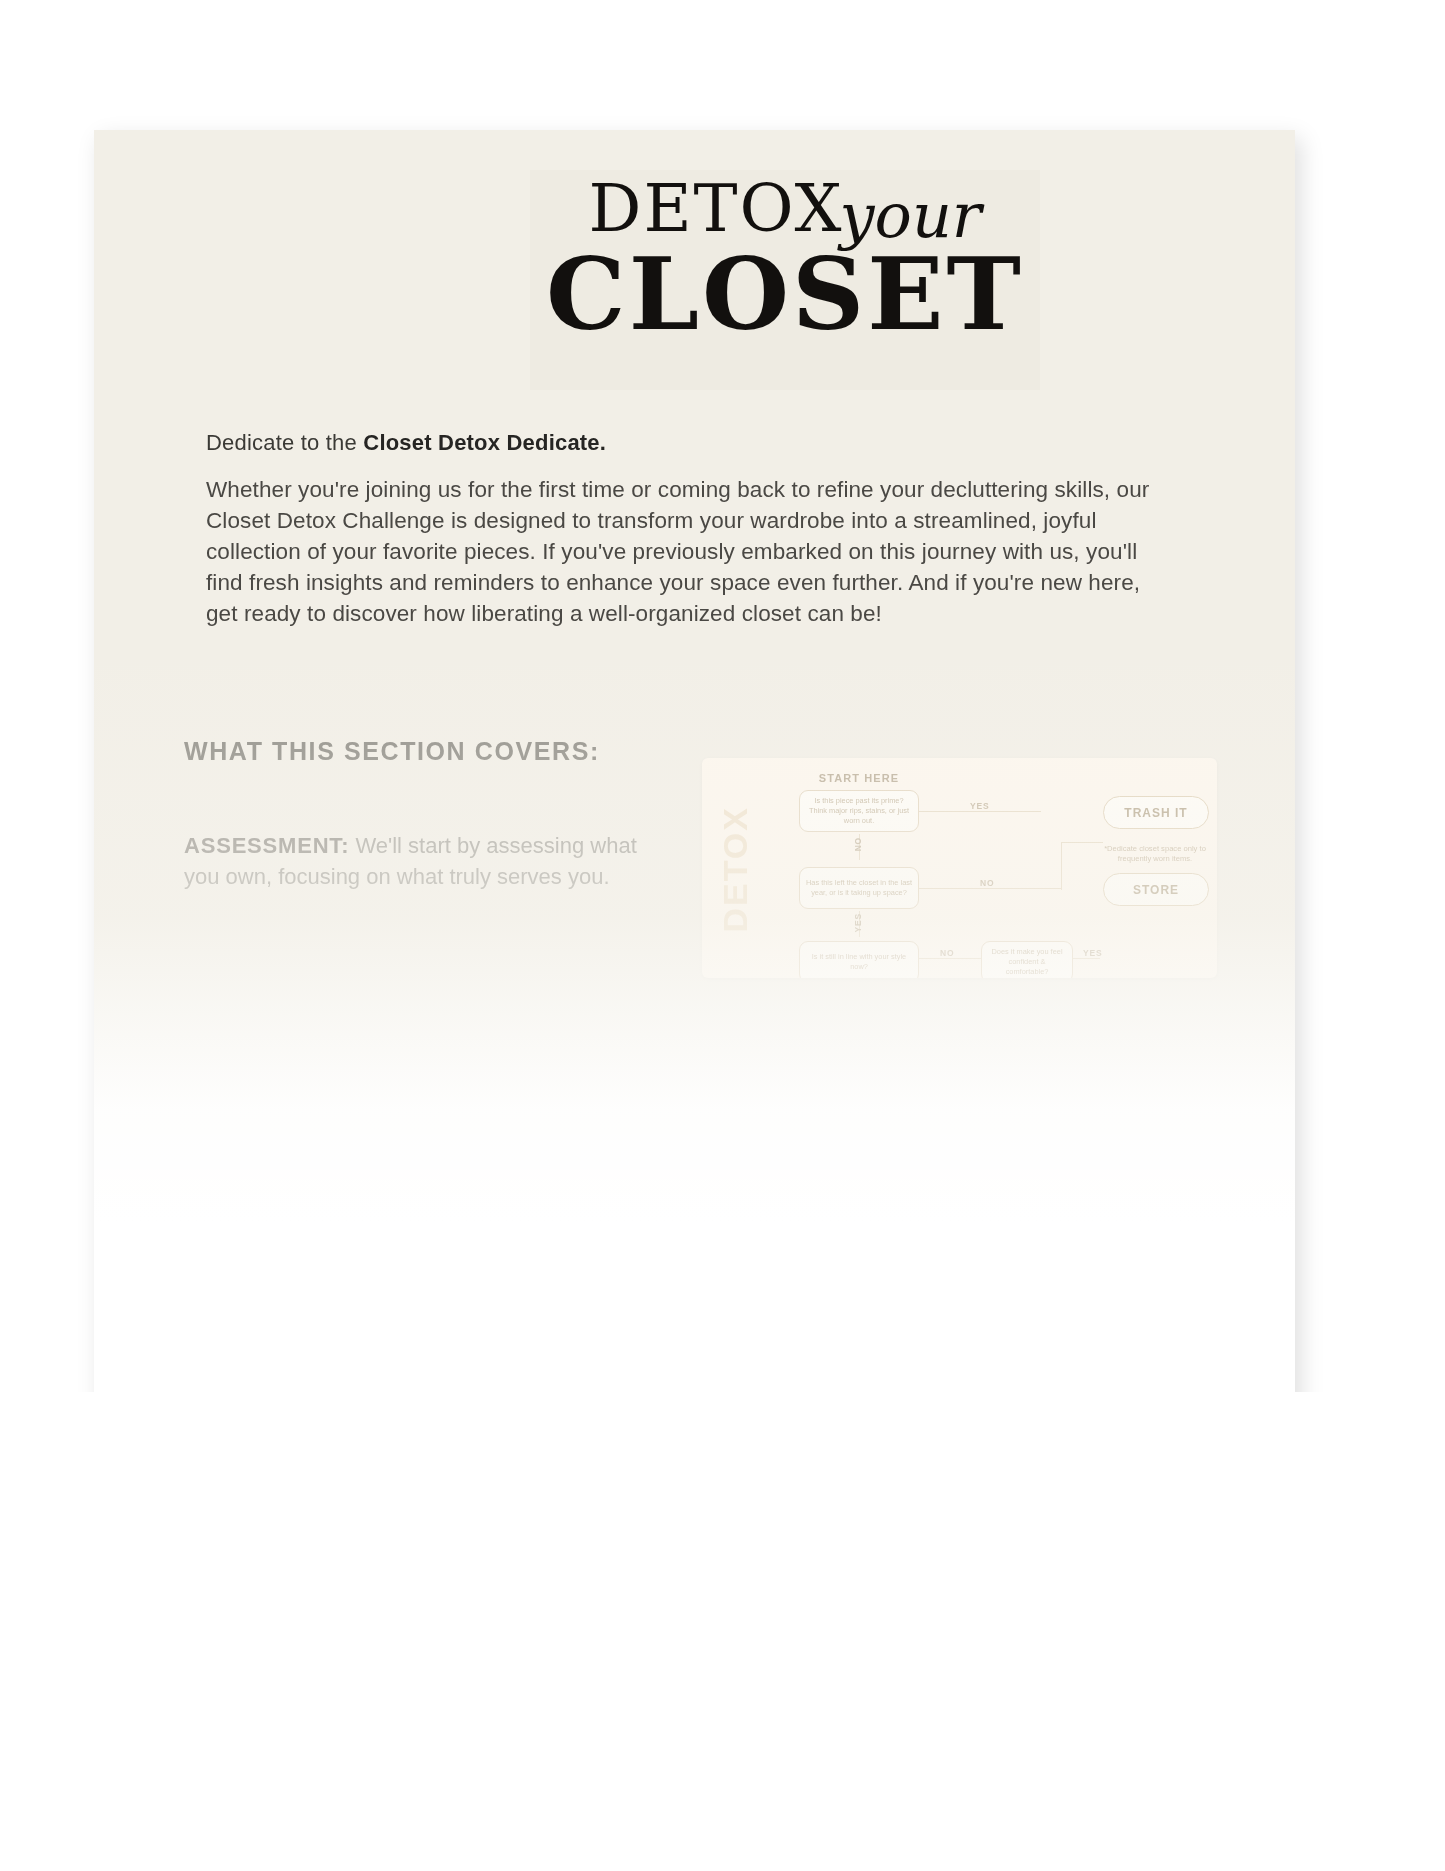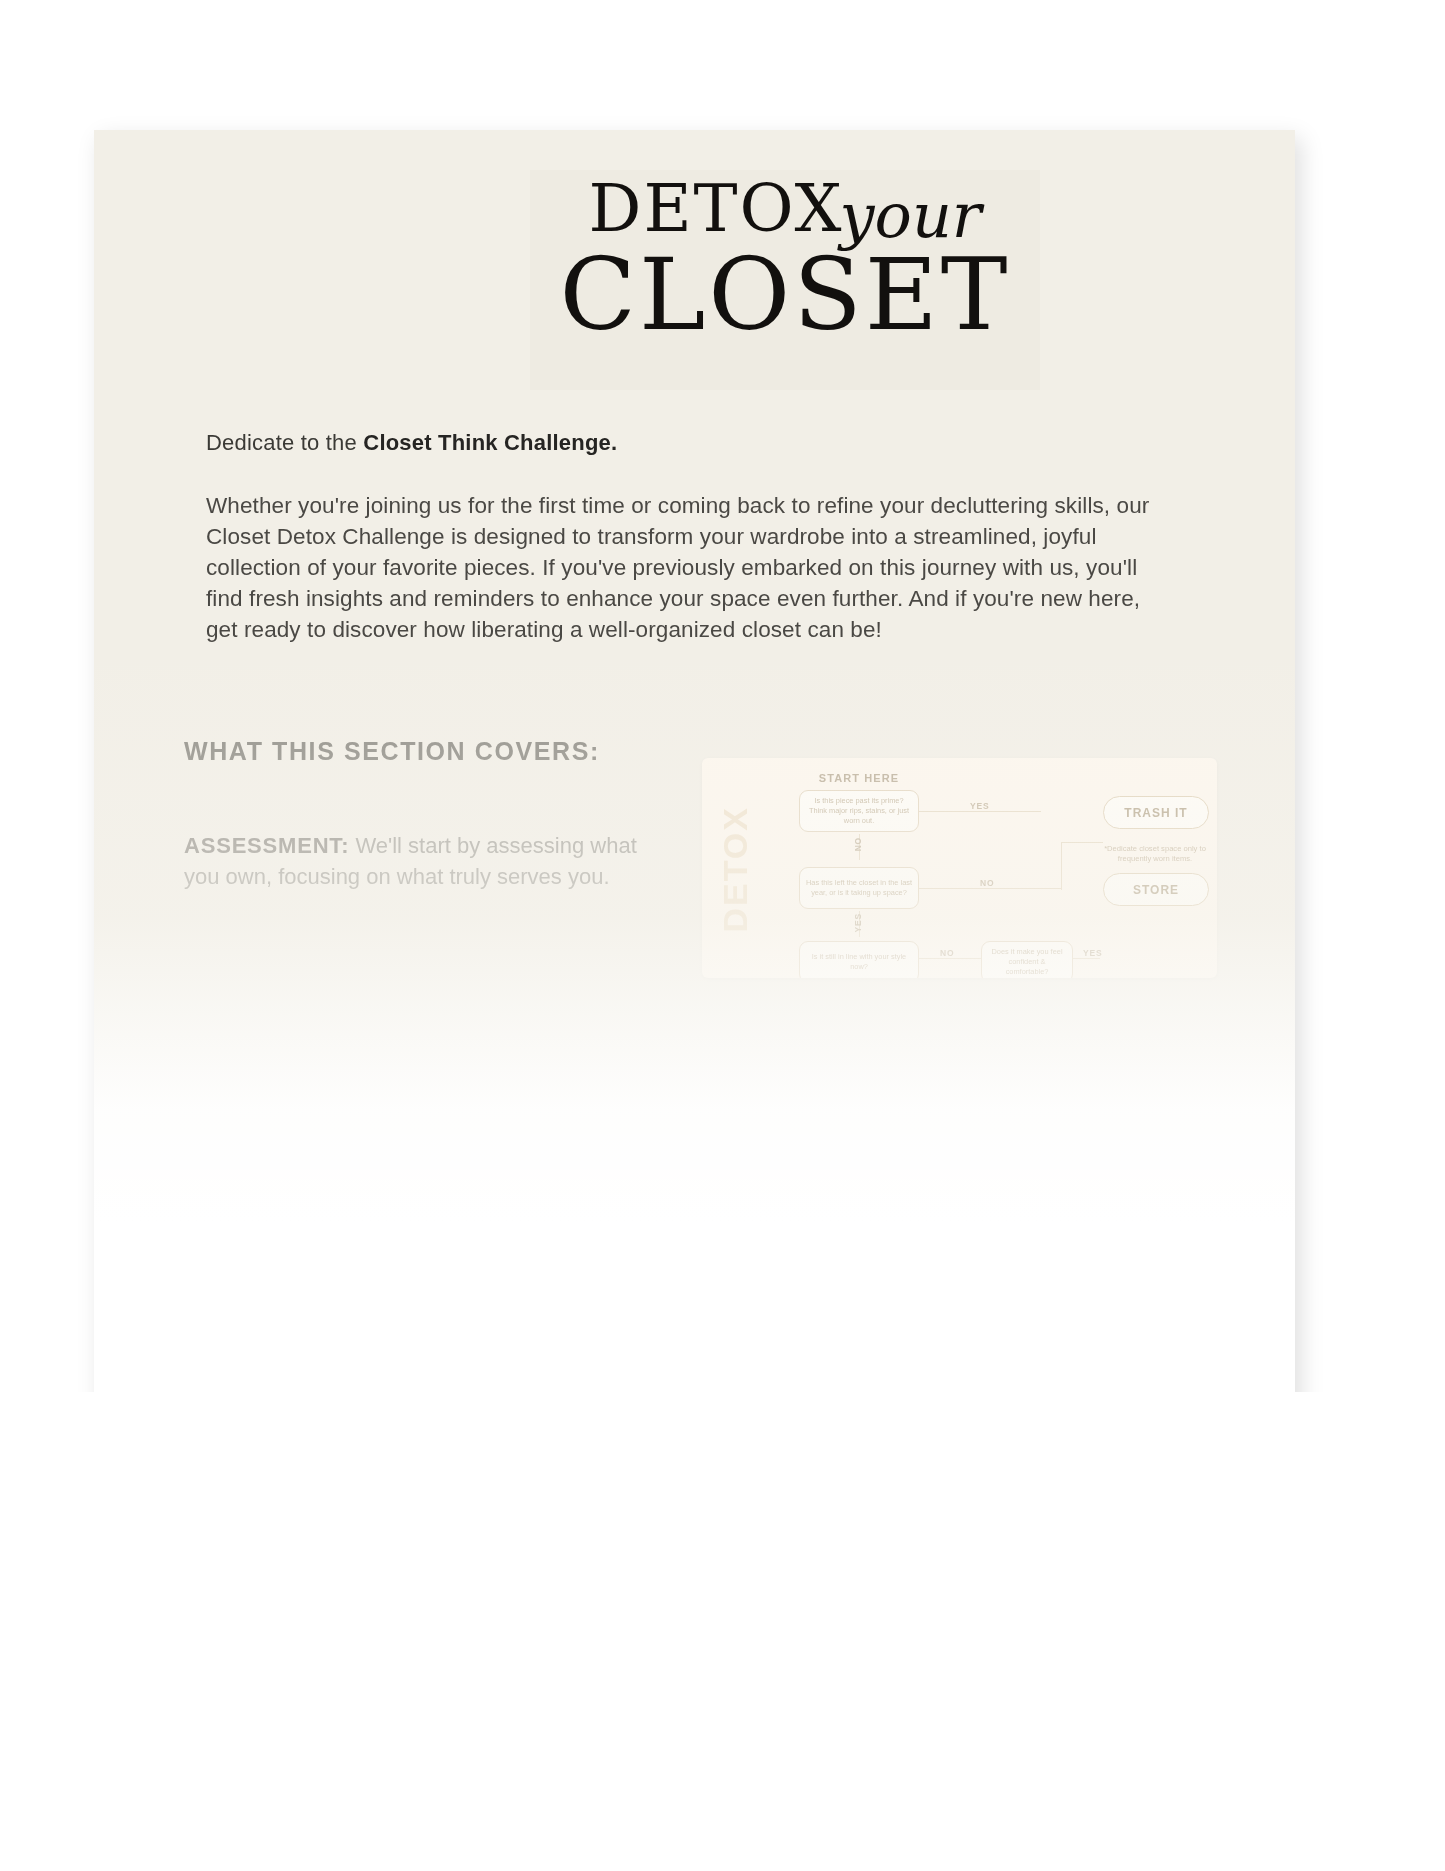--- a/index.html
+++ b/index.html
@@ -85,6 +85,7 @@
     letter-spacing: 3px;
     color: #12100e;
     line-height: 1.05;
+    font-weight: bold;
   }
 
   

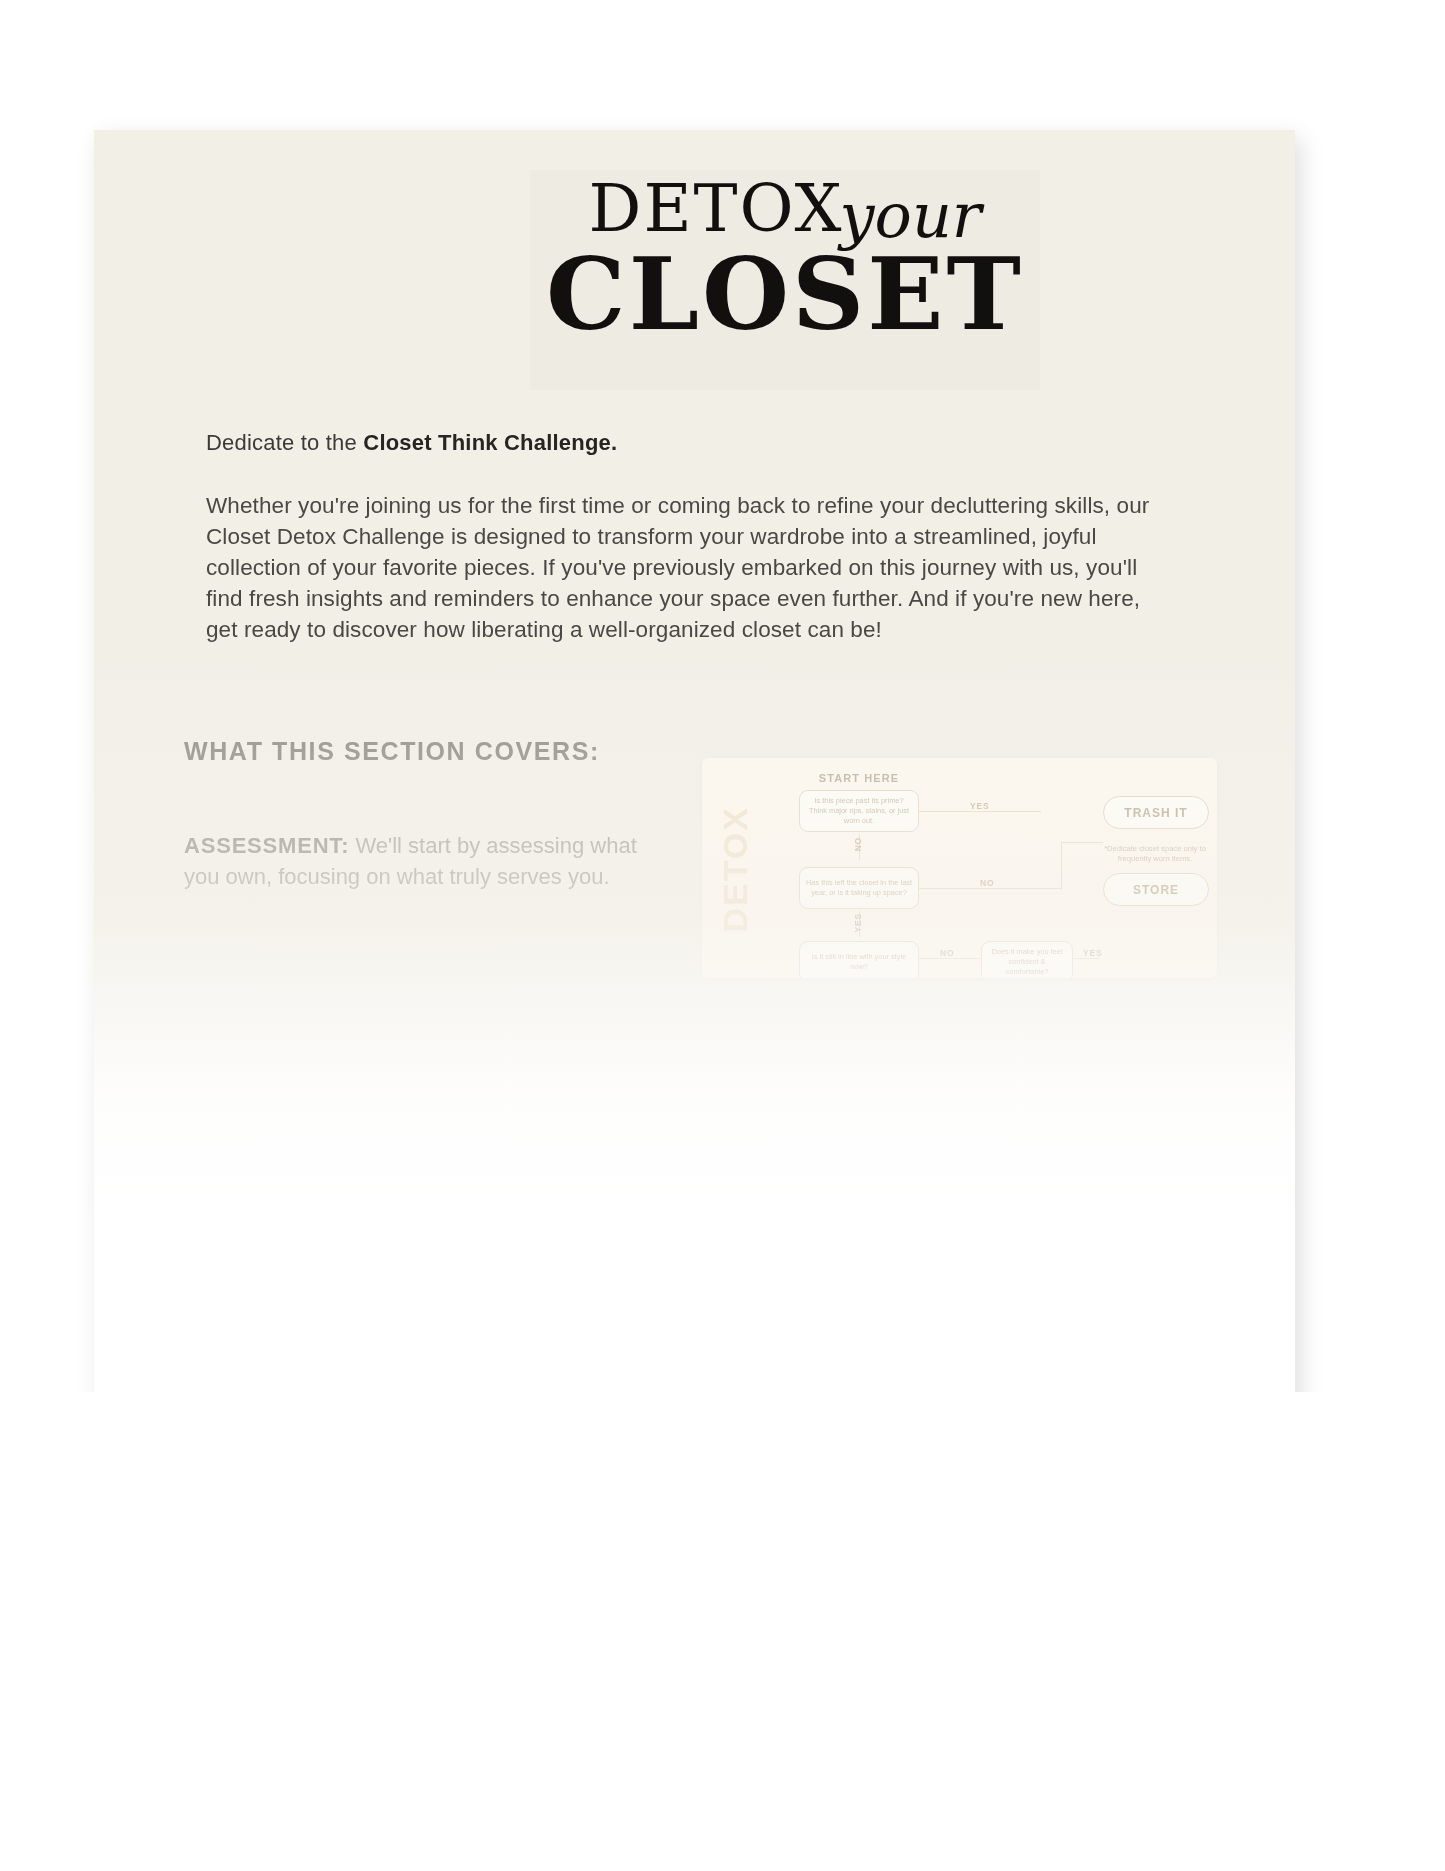--- a/index.html
+++ b/index.html
@@ -247,7 +247,7 @@
     </div>
 
     <div class="intro-line">
-      <span>Dedicate to the </span><b>Closet Think Challenge.</b>
+      <span>Dedicate to the </span><b>Closet Detox Dedicate.</b>
     </div>
 
     <div class="body-copy">Whether you're joining us for the first time or coming back to refine your decluttering skills, our Closet Detox Challenge is designed to transform your wardrobe into a streamlined, joyful collection of your favorite pieces. If you've previously embarked on this journey with us, you'll find fresh insights and reminders to enhance your space even further. And if you're new here, get ready to discover how liberating a well-organized closet can be!</div>

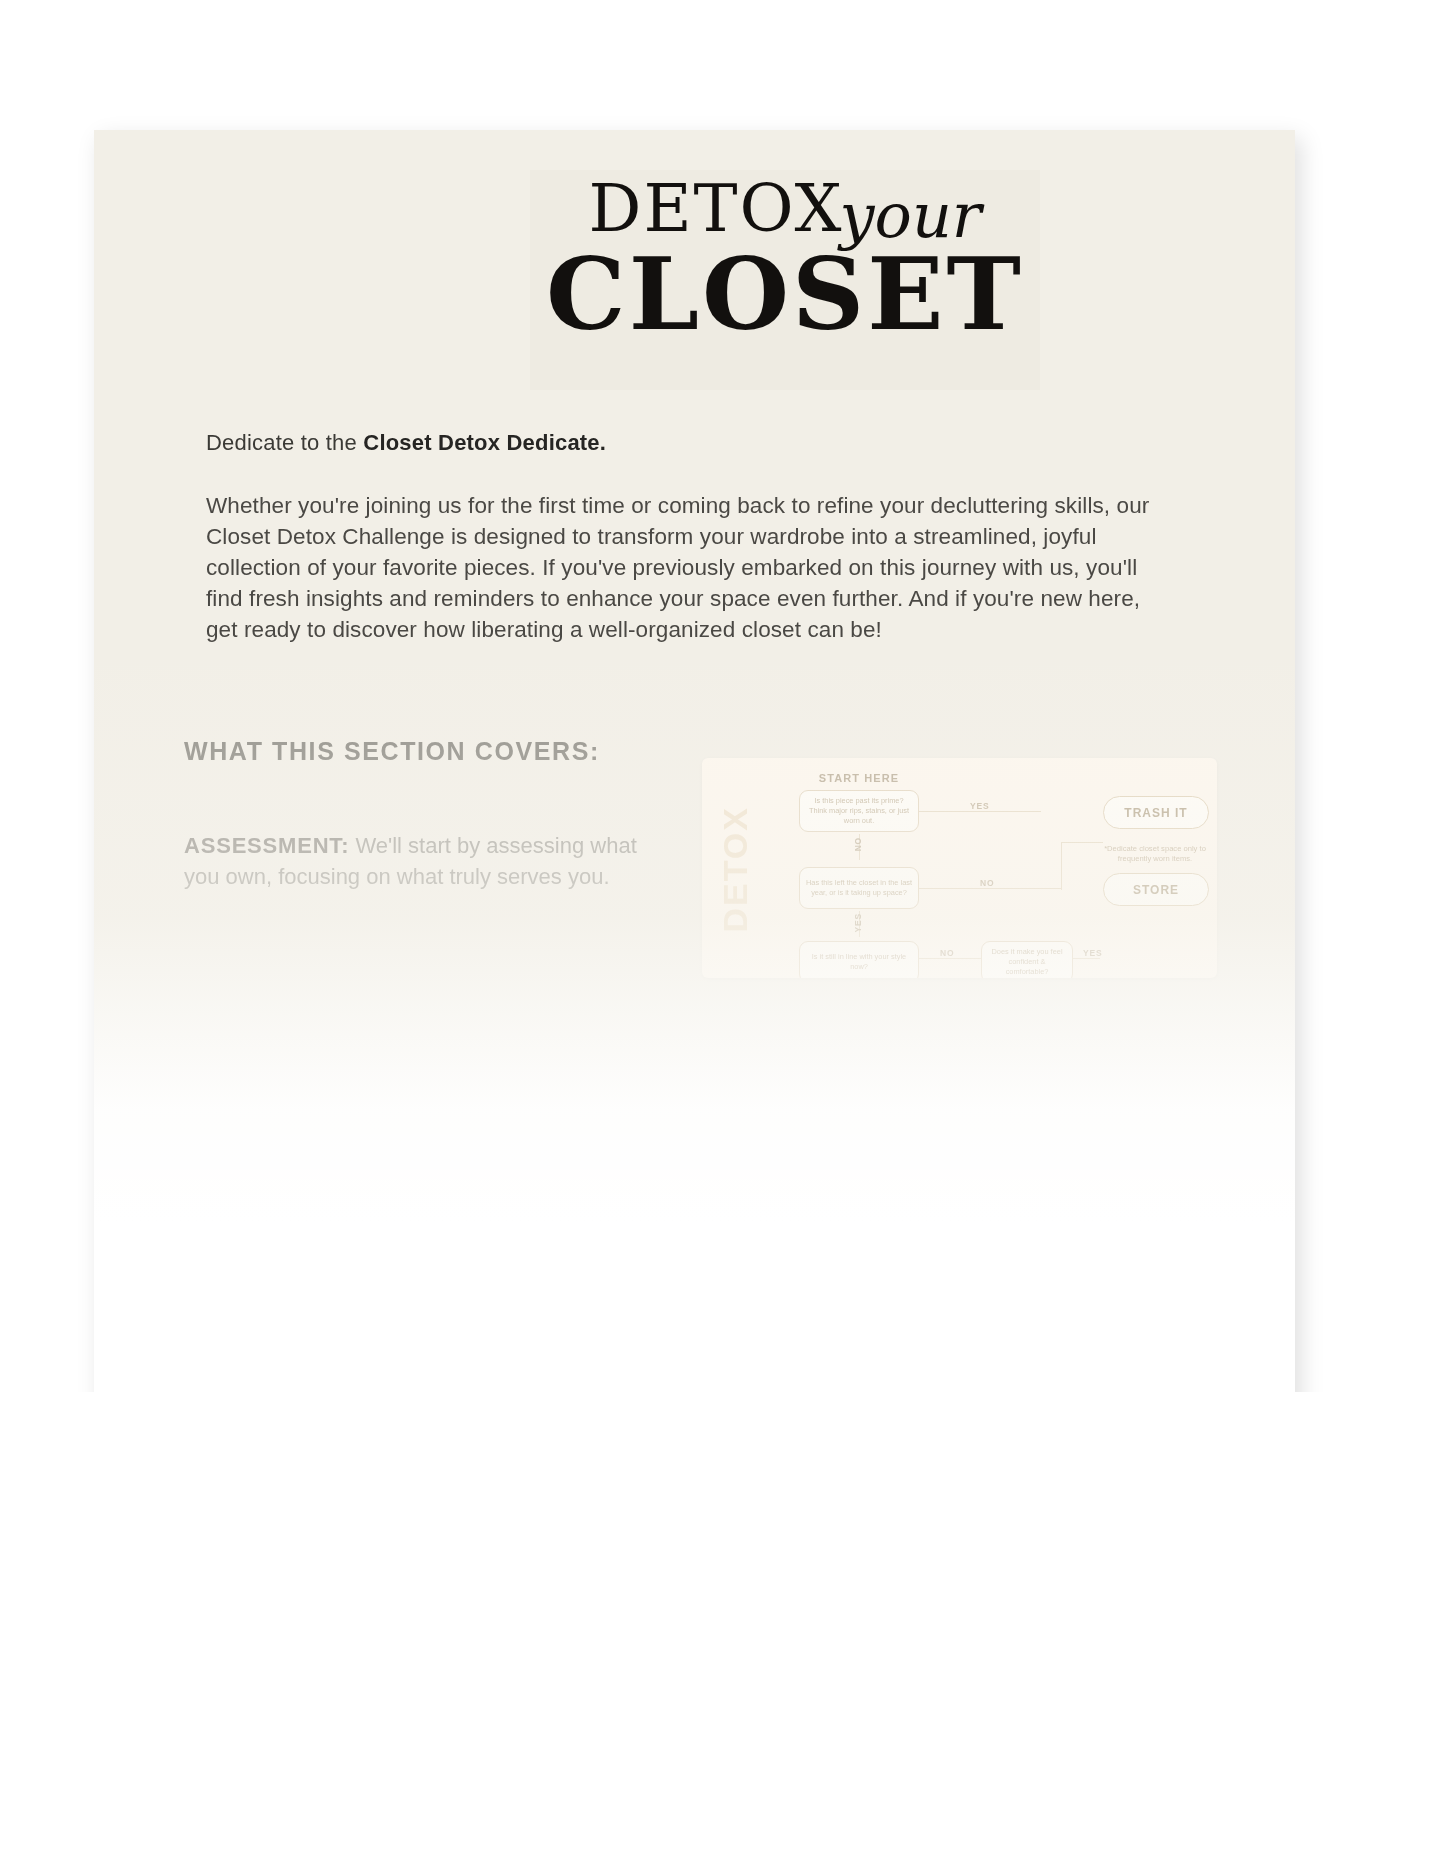--- a/index.html
+++ b/index.html
@@ -106,7 +106,7 @@
   .body-copy {
     position: absolute;
     left: 112px;
-    top: 360px;
+    top: 344px;
     width: 966px;
     font-family: "Liberation Sans", sans-serif;
     font-size: 22.5px;

